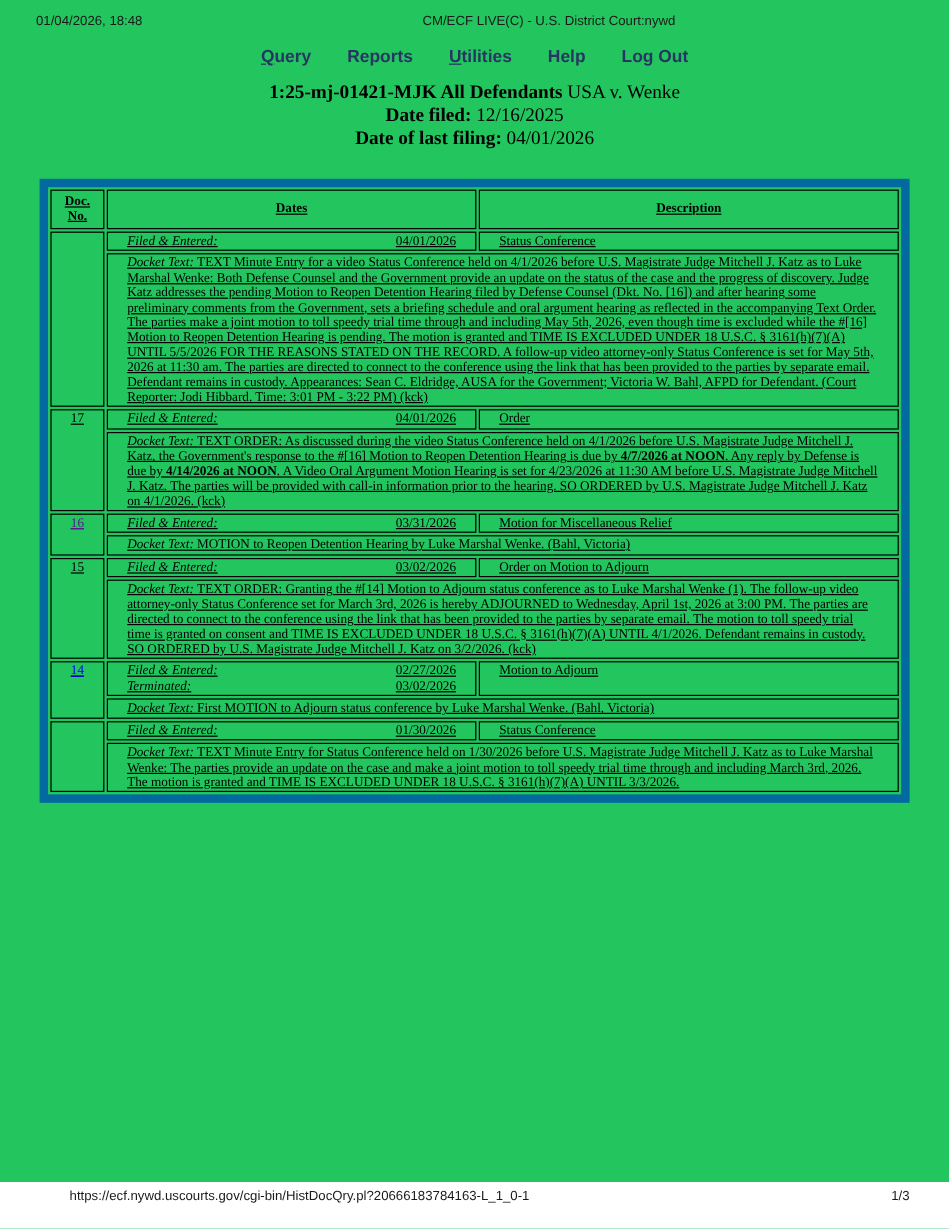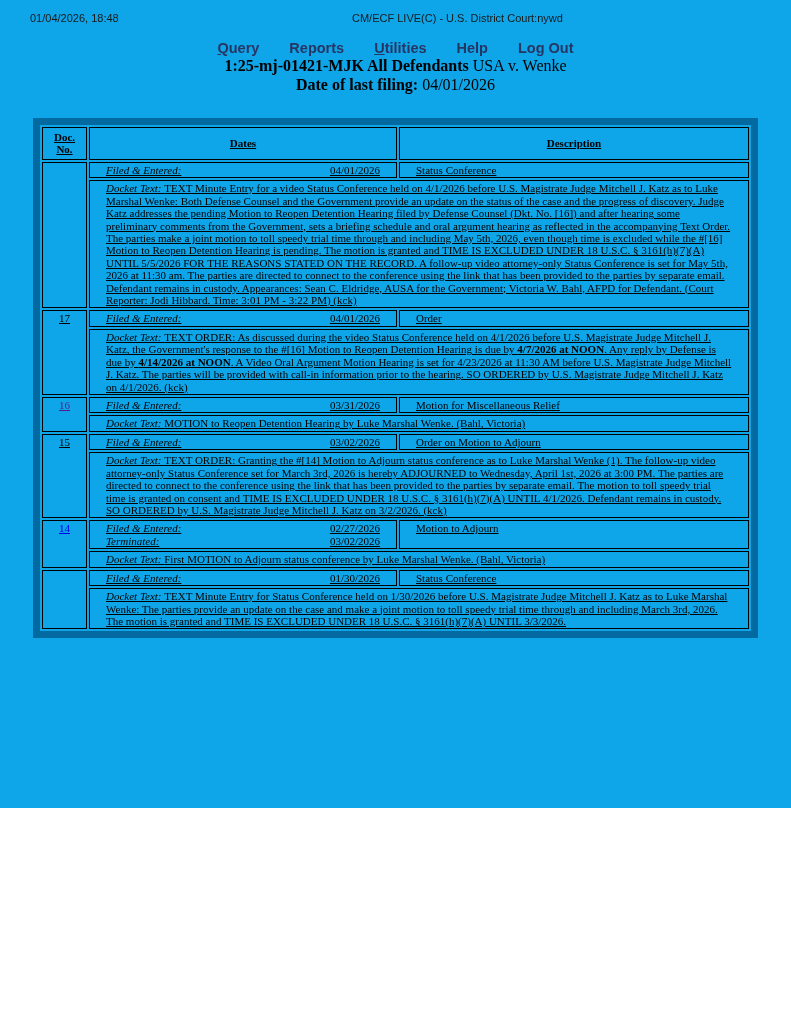--- a/index.html
+++ b/index.html
@@ -11,9 +11,9 @@
   html,body{margin:0;padding:0;background:#fff;}
   .page{
     position:relative;
-    width:791px;height:808px;
+    width:791px;height:1024px;
     overflow:hidden;
-    background:#0ea5e9;
+    background:#22c55e;
     font-family:"Liberation Serif", serif;
     color:#000;
   }

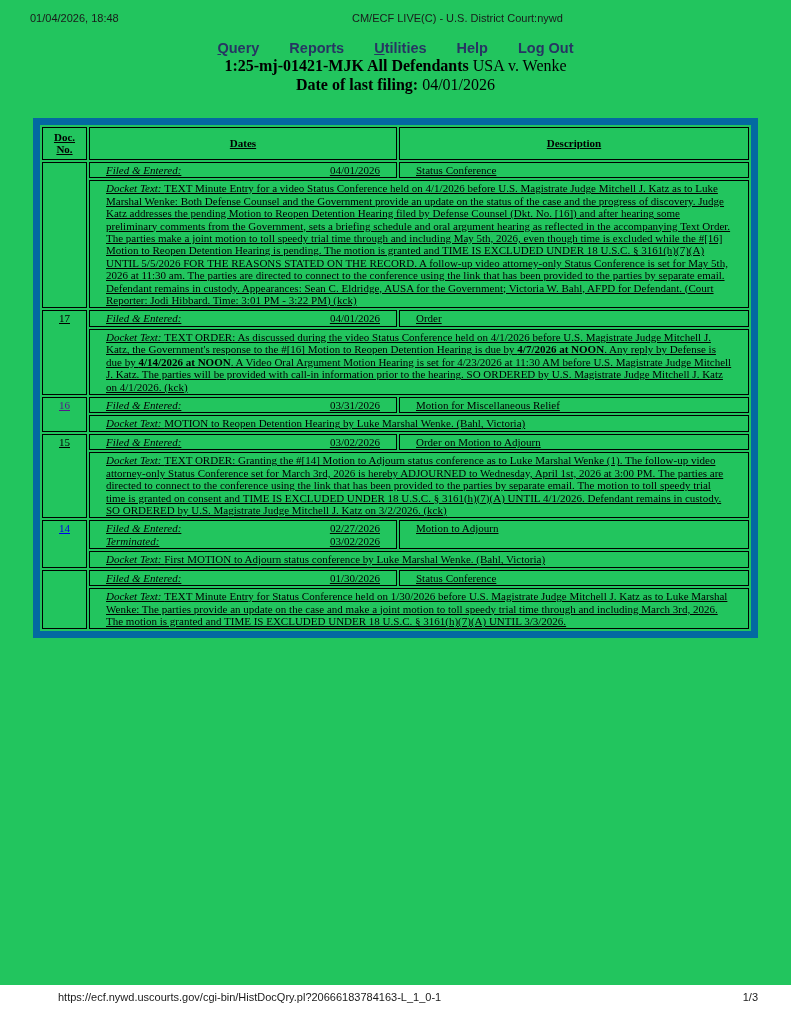--- a/index.html
+++ b/index.html
@@ -35,7 +35,7 @@
   .nav-link{color:var(--nav-link);text-decoration:none;cursor:pointer;}
   .nav-link u{text-decoration:underline;}
   
-  .case-header{margin-top:0;text-align:center;font-size:16px;line-height:19px;}
+  .case-header{margin-top:12px;text-align:center;font-size:16px;line-height:19px;}
   .case-number{font-weight:bold;}
   .case-line b{font-weight:bold;}
   

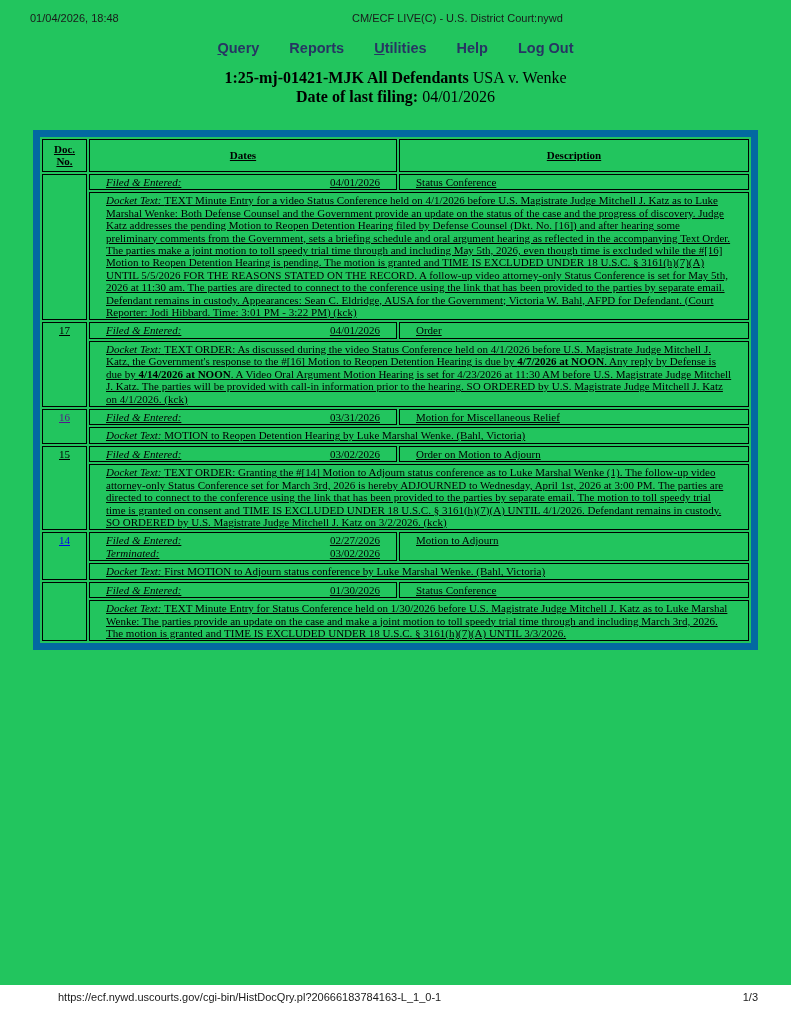--- a/index.html
+++ b/index.html
@@ -99,6 +99,7 @@
 
   <div class="case-header">
     <div class="case-line"><span class="case-number">1:25-mj-01421-MJK All Defendants</span><span> USA v. Wenke</span></div>
+    <div class="case-line"><b>Date filed:</b><span> 12/16/2025</span></div>
     <div class="case-line"><b>Date of last filing:</b><span> 04/01/2026</span></div>
   </div>
 

